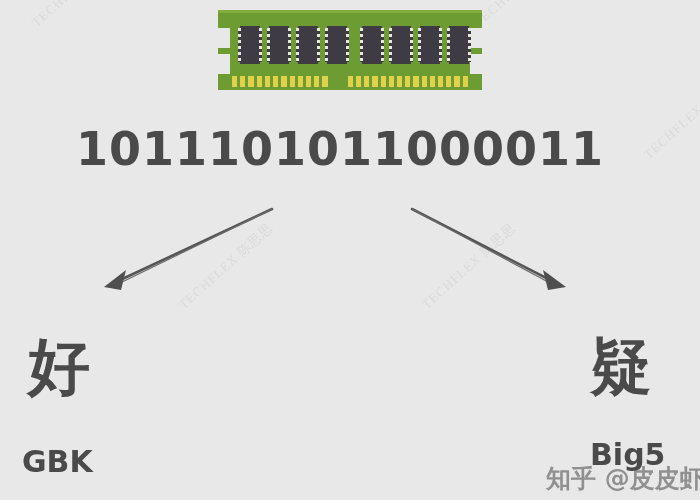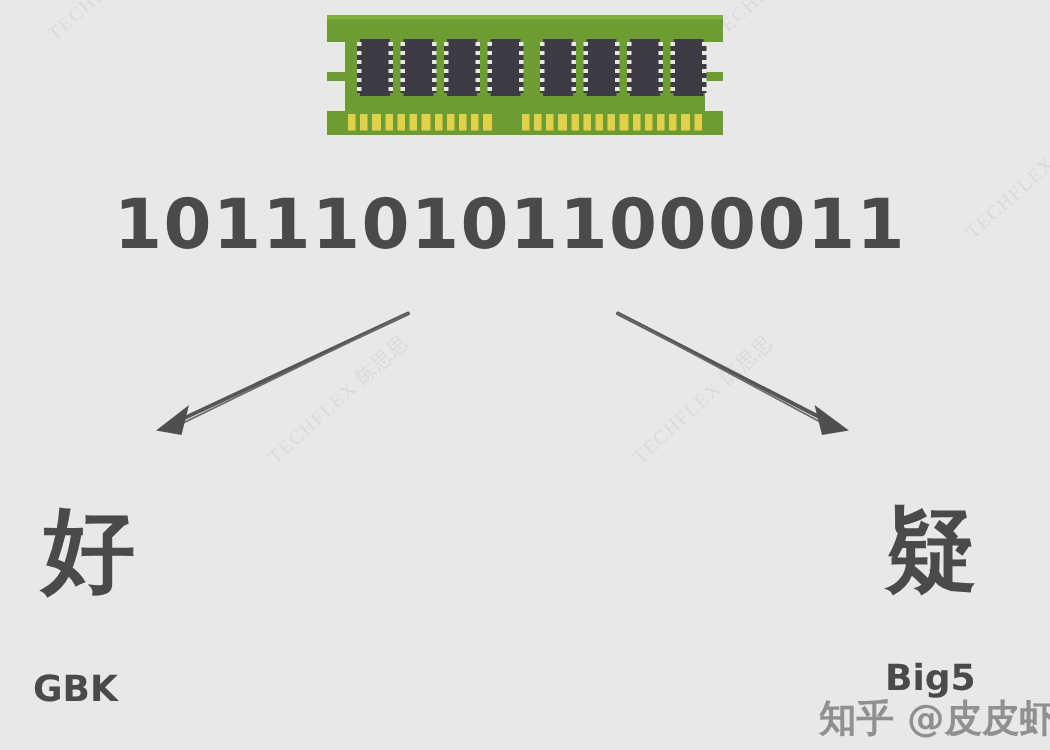--- a/index.html
+++ b/index.html
@@ -142,7 +142,7 @@
 
   .encoding-label {
     position: absolute;
-    font-size: 24px;
+    font-size: 30px;
     font-weight: bold;
     color: #4a4a4a;
     font-family: "DejaVu Sans", sans-serif;

